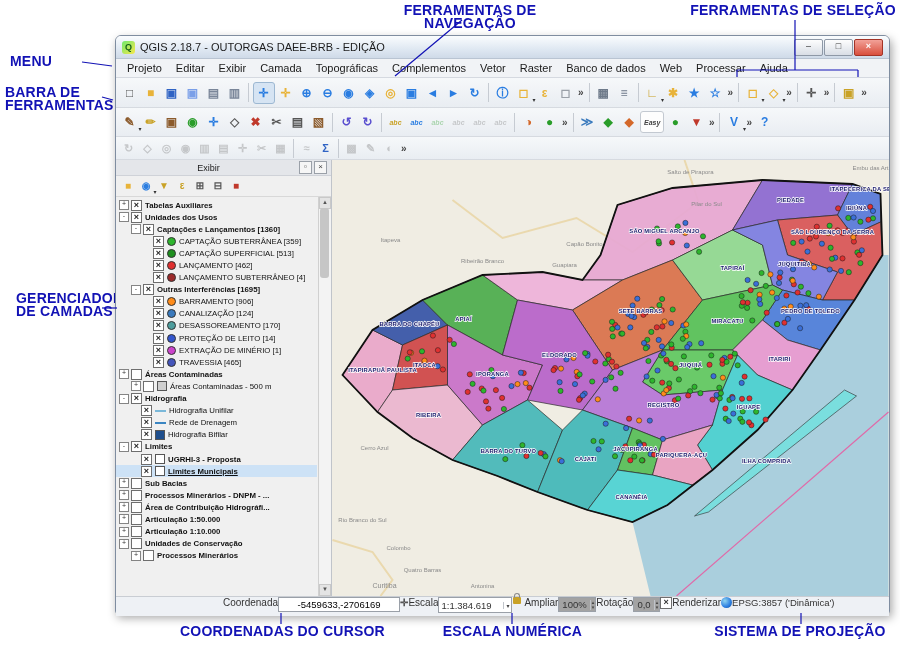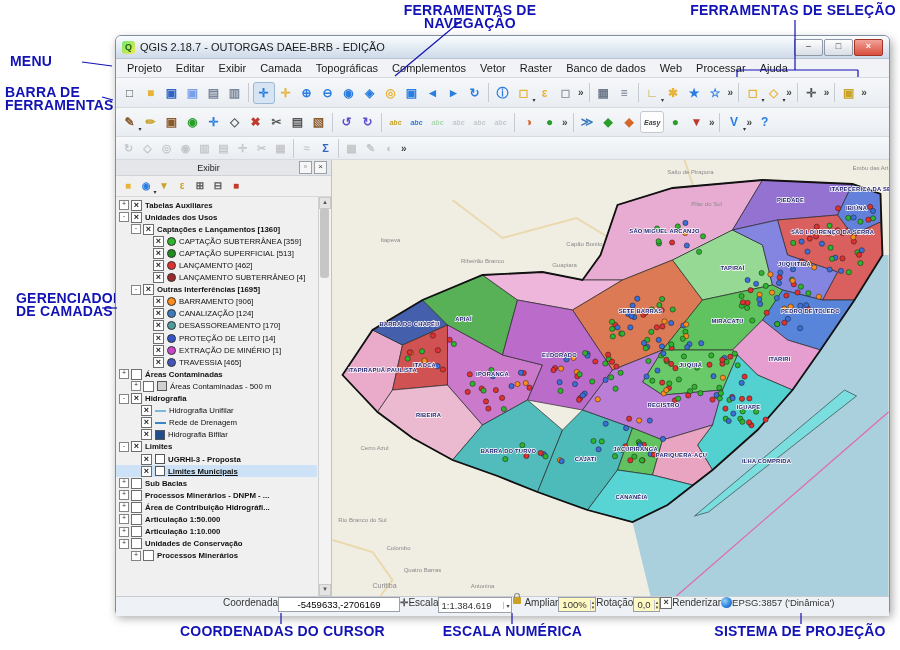--- a/index.html
+++ b/index.html
@@ -74,7 +74,7 @@
   .sb-combo{width:72px;height:14px;border:1px solid #9aa0a8;background:#fff;display:flex;align-items:center;}
   .sb-combo .val{flex:1;font-size:9.5px;padding:0 2px;}
   .sb-combo .car{border-left:1px solid #c0c4ca;font-size:6px;padding:0 2px;color:#444;}
-  .spin{display:flex;align-items:center;border:1px solid #9aa0a8;background:#fef9c3;height:13px;}
+  .spin{display:flex;align-items:center;border:1px solid #9aa0a8;background:#a3a3a3;height:13px;}
   .spin .val{padding:0 3px;font-size:9.5px;}
   .spin .arrows{display:flex;flex-direction:column;font-size:5px;line-height:5px;color:#444;border-left:1px solid #c0c4ca;padding:0 1px;}
   .lock{width:8px;height:7px;background:#c9a227;border-radius:1px;position:relative;margin:0 3px 0 1px;flex:none;}

